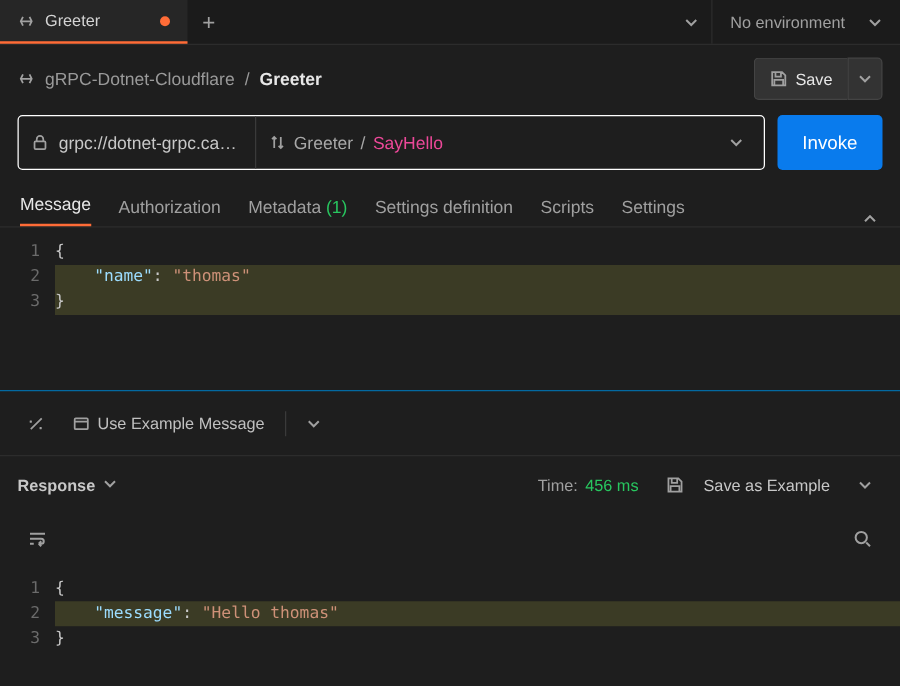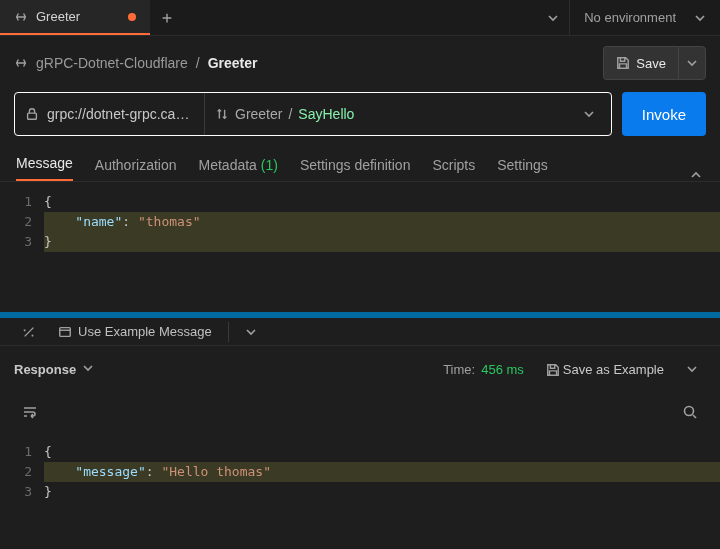--- a/index.html
+++ b/index.html
@@ -137,7 +137,7 @@
     min-width: 0;
   }
   .method-picker .service { color: #a8a8a8; }
-  .method-picker .method { color: #86efac; }
+  .method-picker .method { color: #ec4899; }
   .method-caret {
     margin-left: auto;
     padding-right: 6px;

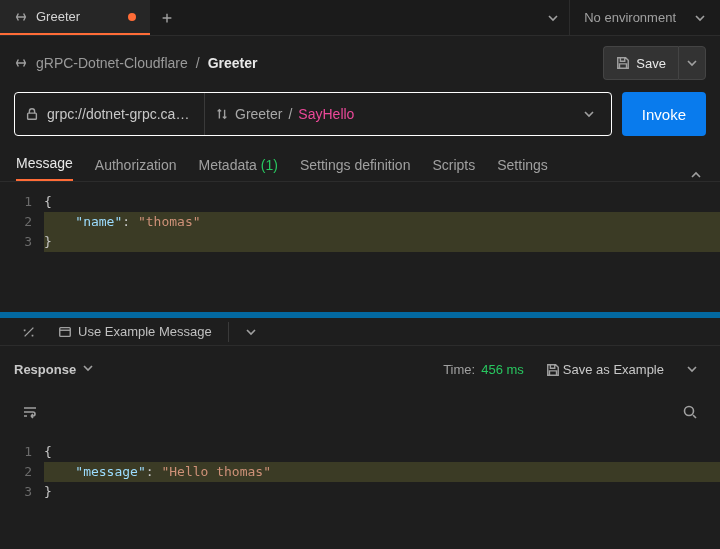--- a/index.html
+++ b/index.html
@@ -213,8 +213,8 @@
     align-items: center;
     gap: 6px;
     padding: 4px 14px;
-    height: 34px;
-    border-top: 6px solid #0369a1;
+    height: 53px;
+    border-top: 1px solid #0369a1;
     border-bottom: 1px solid #2c2c2c;
   }
   .tb-btn, .tb-icon {

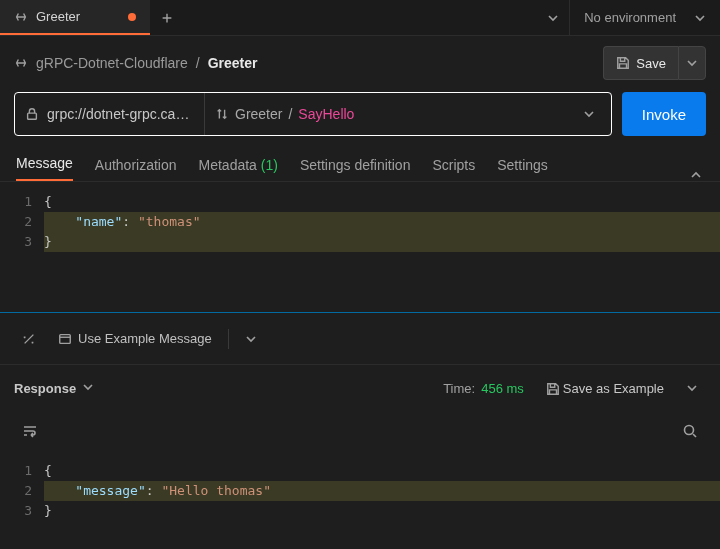--- a/index.html
+++ b/index.html
@@ -243,7 +243,7 @@
   .status-ok { color: #28c65f; }
   .time-val { color: #28c65f; }
   .save-example {
-    display: flex; align-items: flex-end; gap: 3px;
+    display: flex; align-items: flex-start; gap: 16px;
     color: #c8c8c8;
     cursor: pointer;
     margin-left: 12px;

